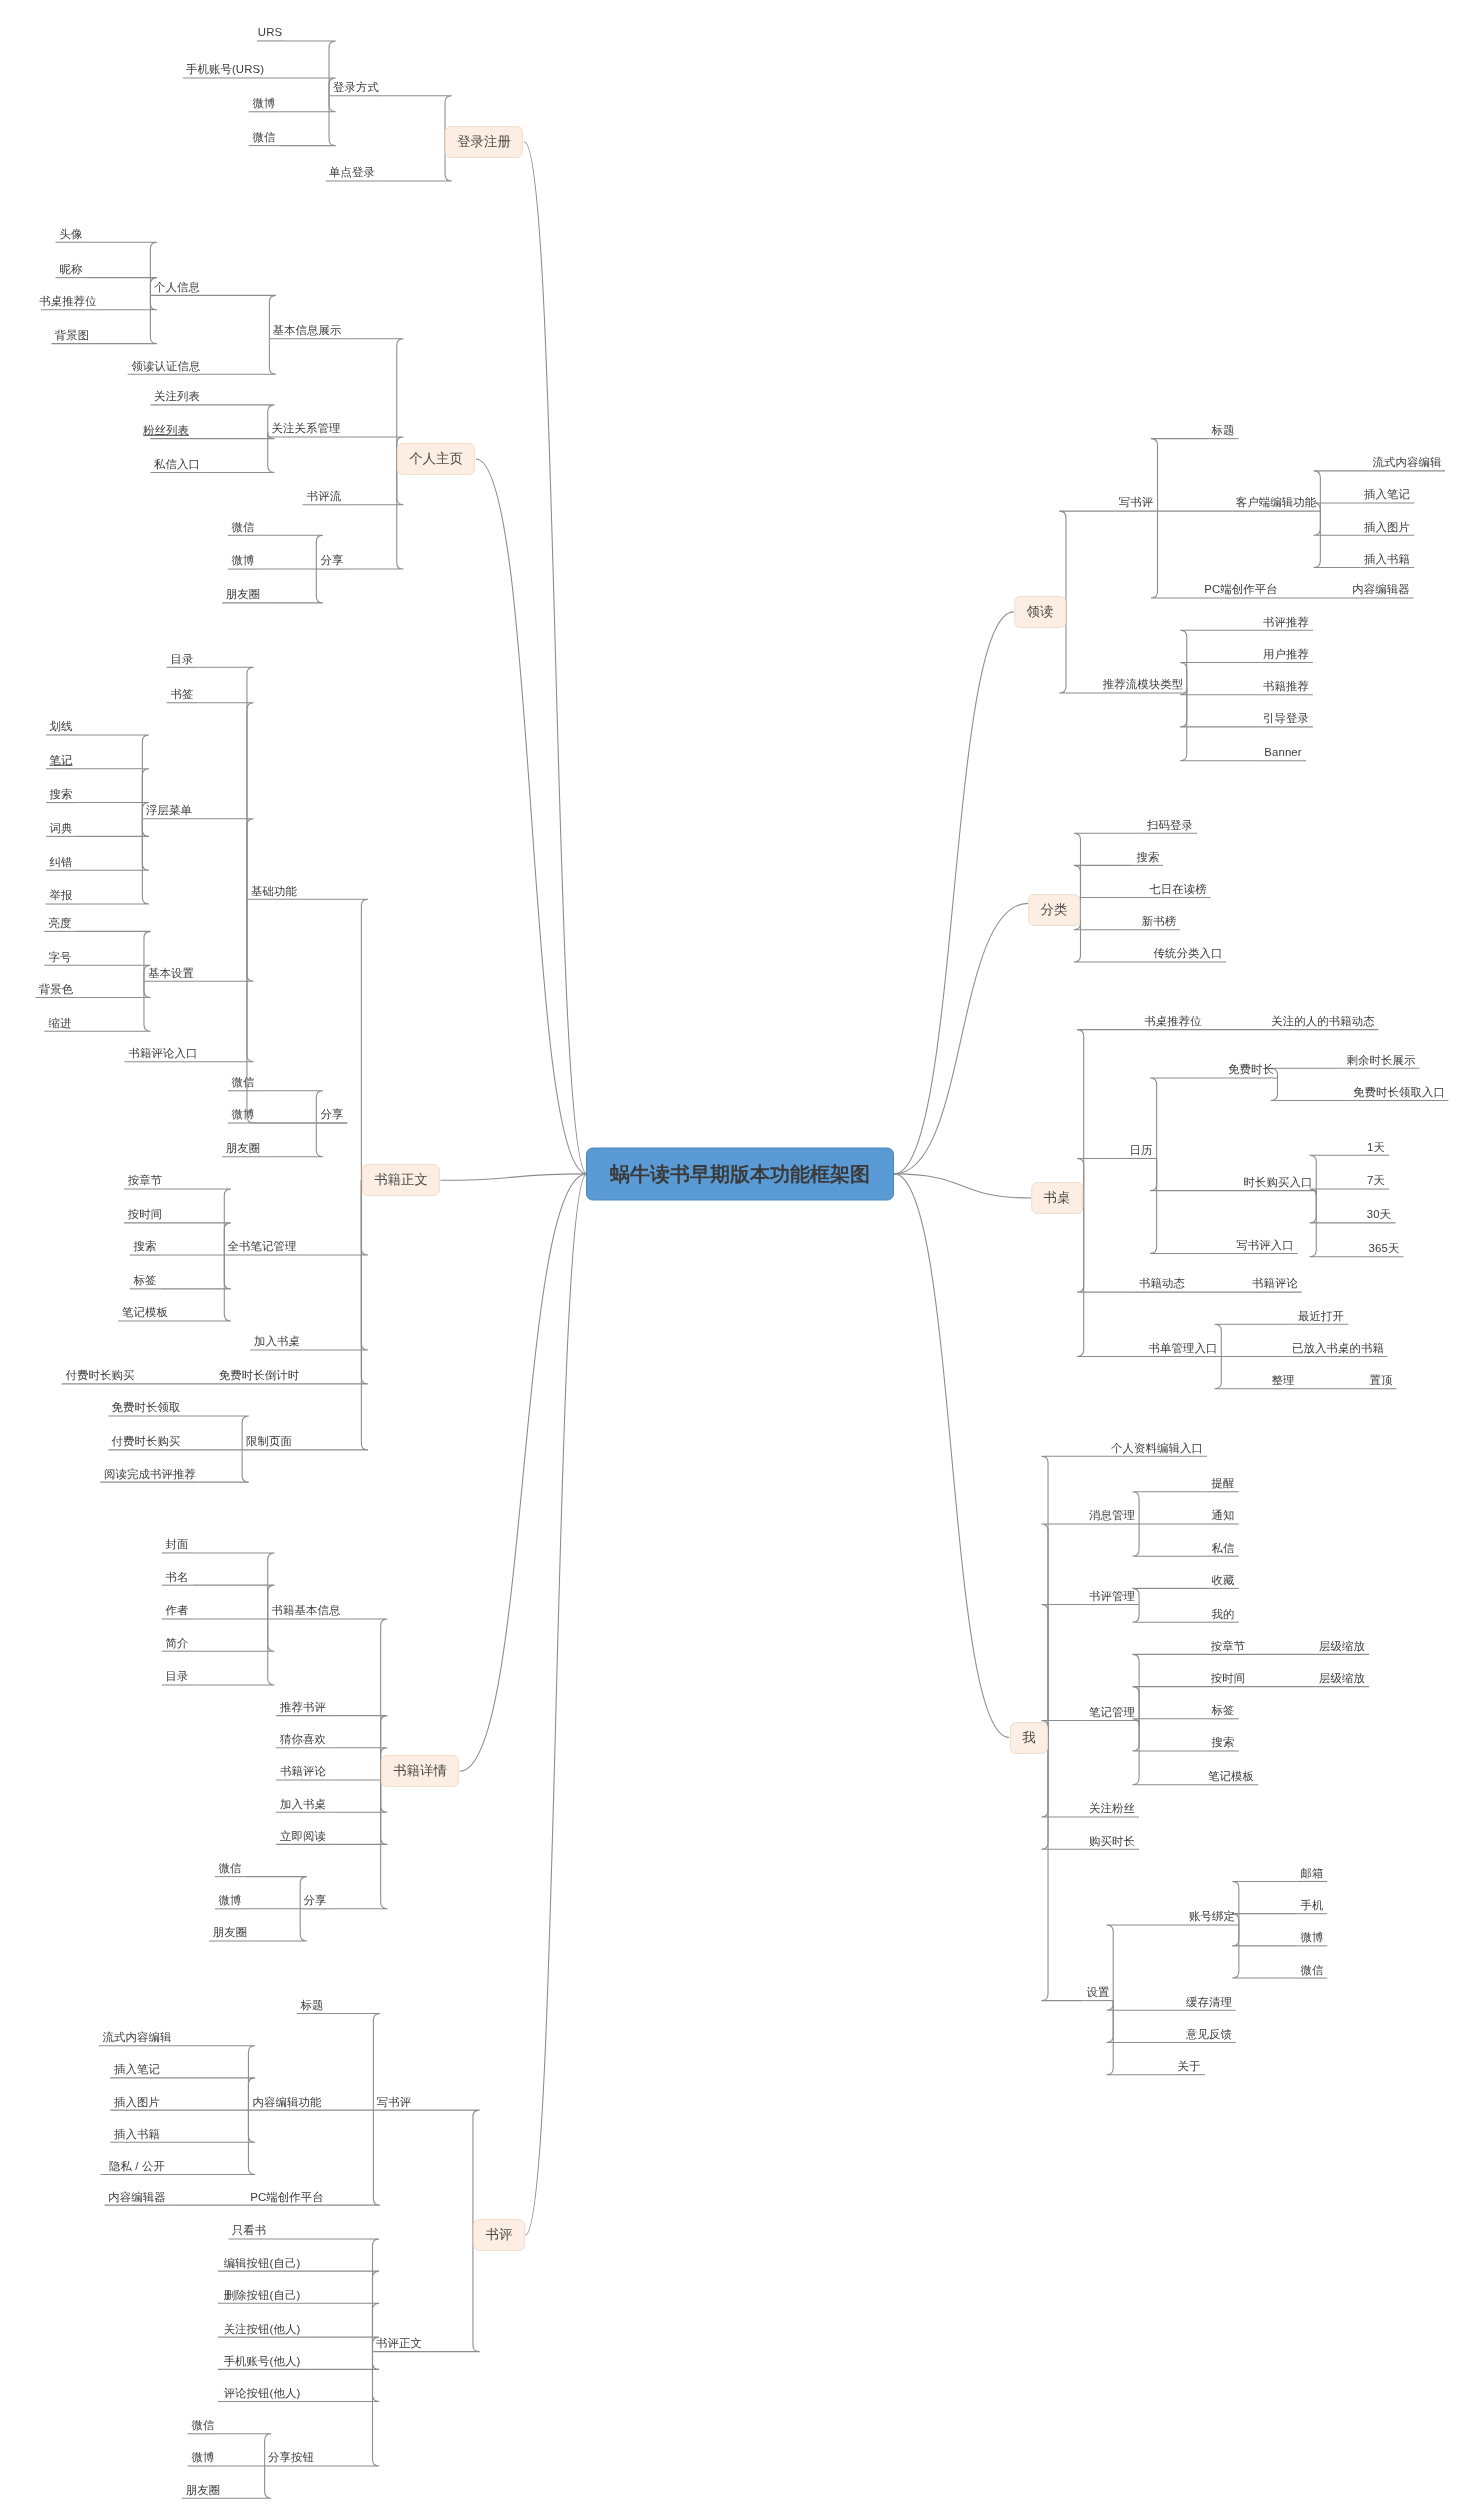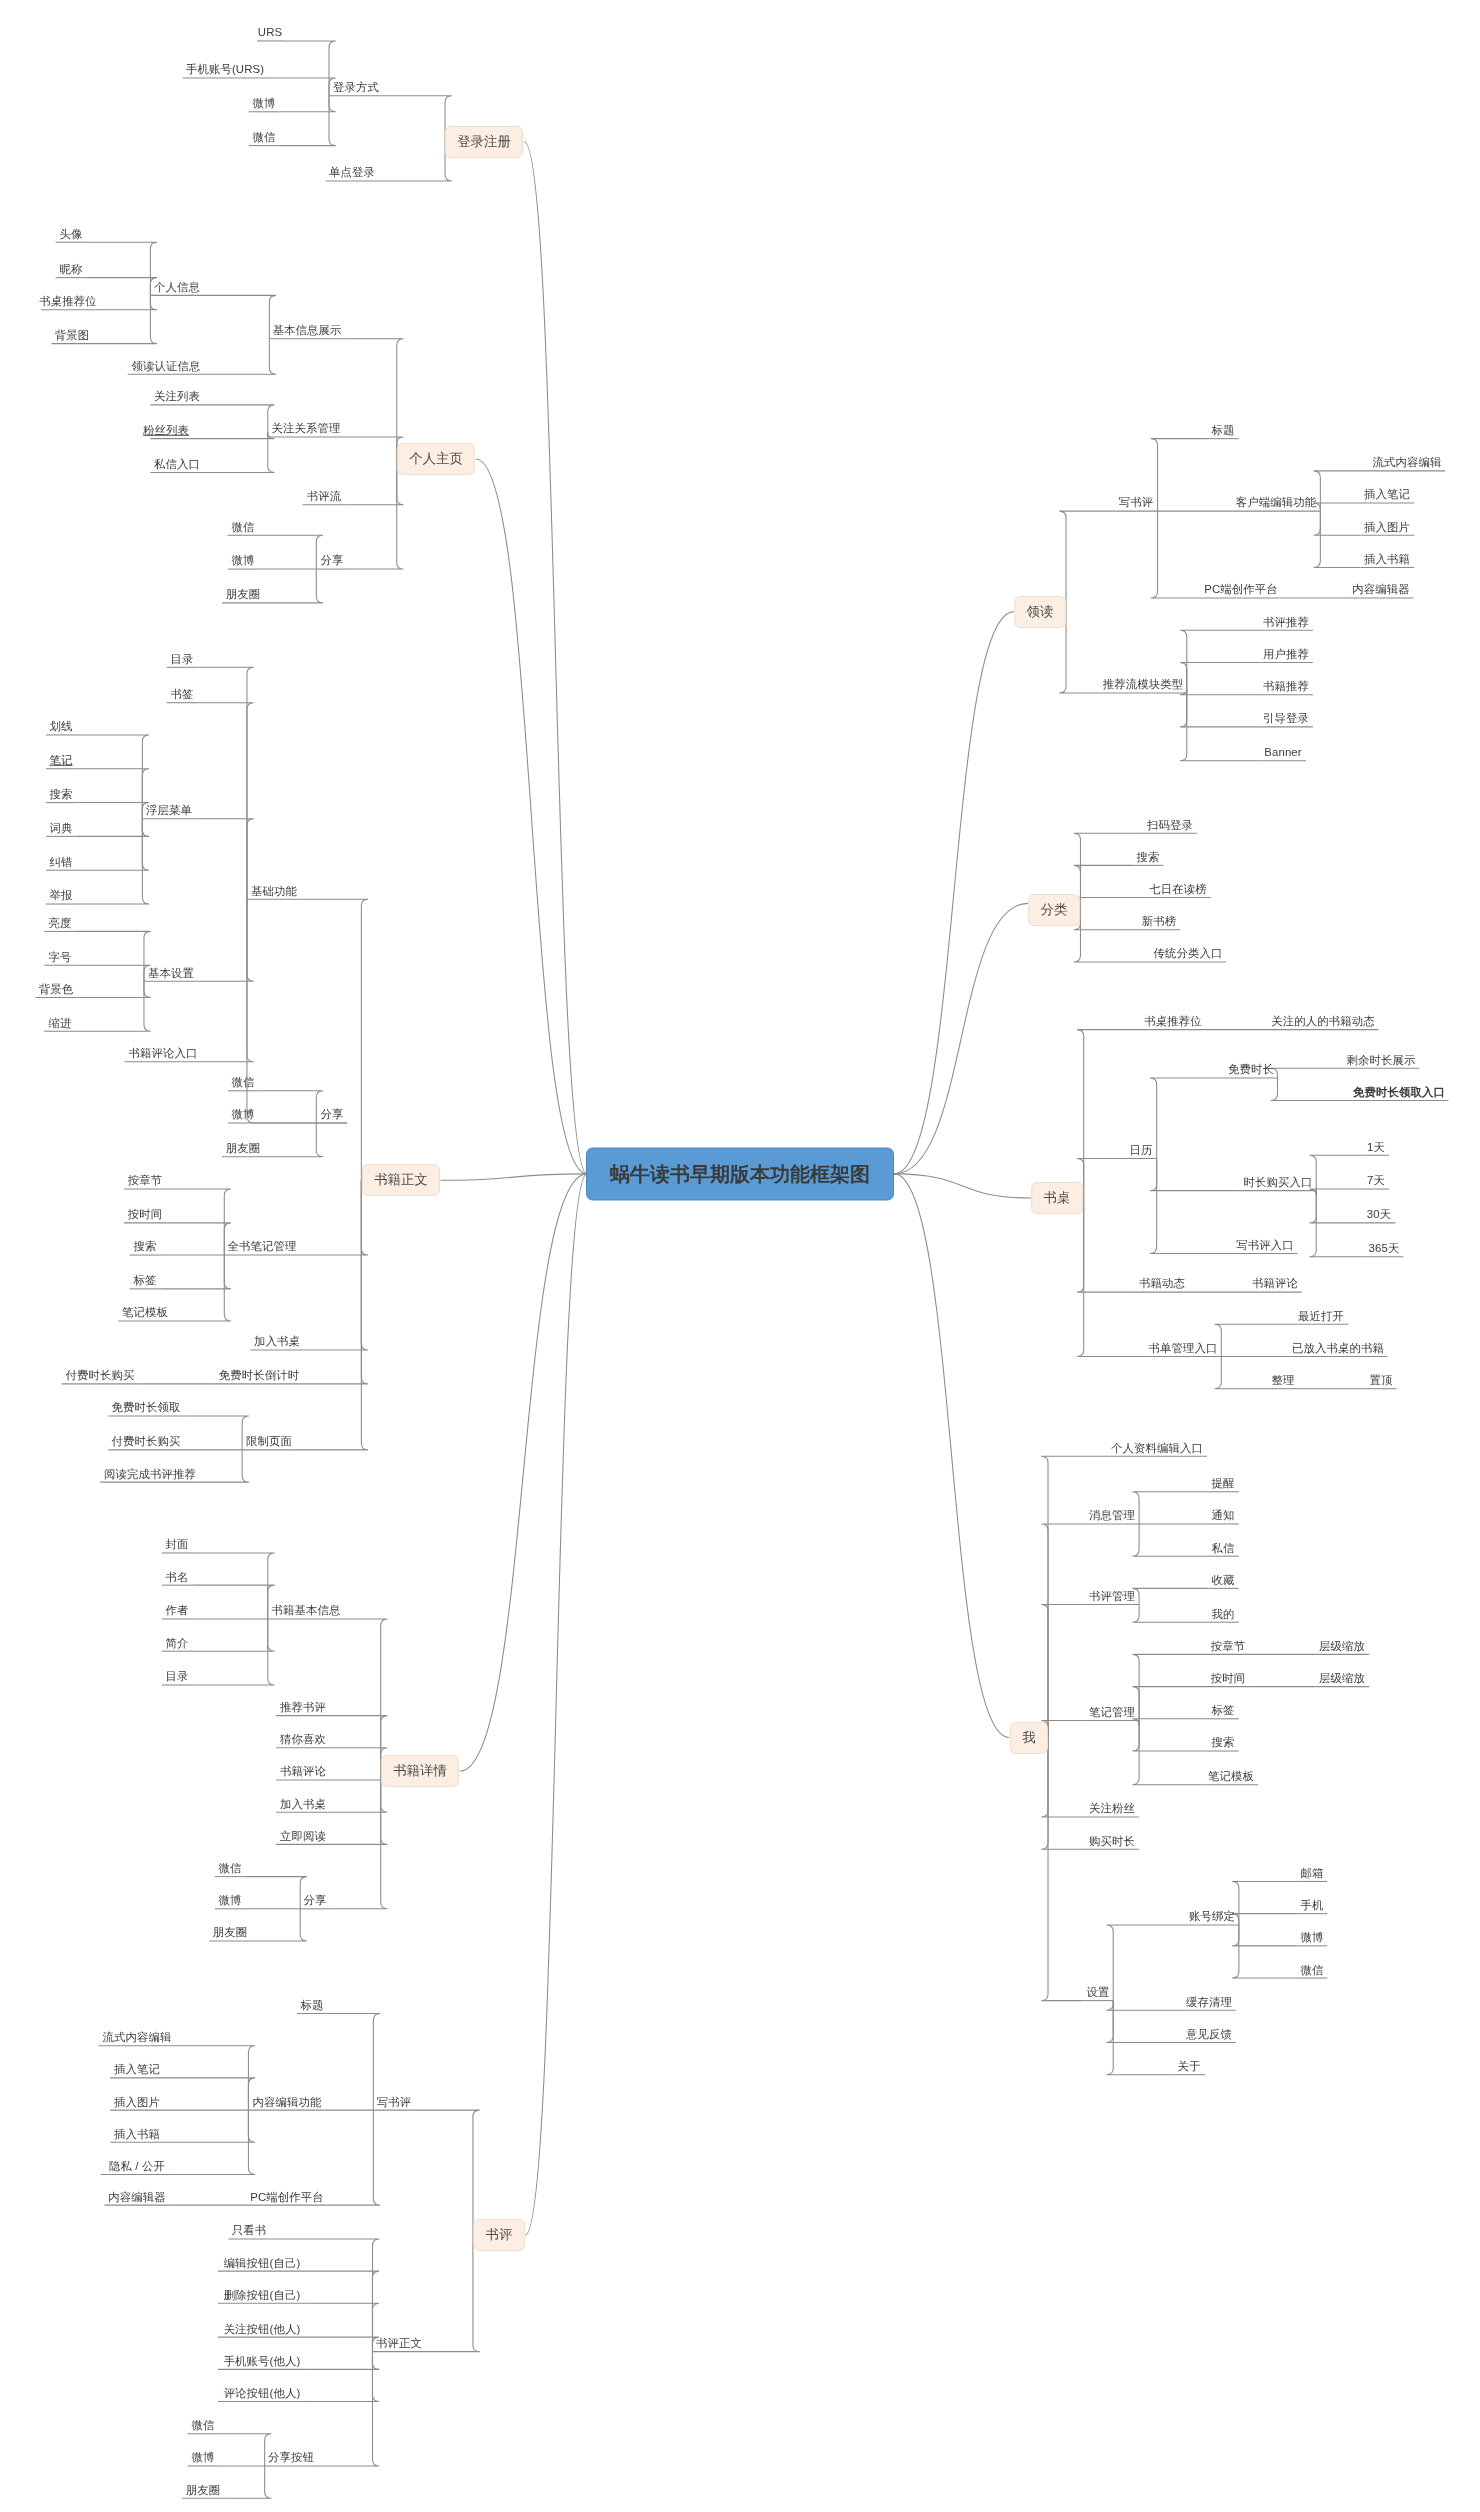--- a/index.html
+++ b/index.html
@@ -499,7 +499,7 @@
       <div class="node-label" style="left: 1141px; top: 1150px;">日历</div>
       <div class="node-label" style="left: 1251px; top: 1069px;">免费时长</div>
       <div class="node-label" style="left: 1381px; top: 1060px;">剩余时长展示</div>
-      <div class="node-label" style="left: 1399px; top: 1092px; font-weight: bold;">免费时长领取入口</div>
+      <div class="node-label" style="left: 1399px; top: 1092px;">免费时长领取入口</div>
       <div class="node-label" style="left: 1278px; top: 1182px;">时长购买入口</div>
       <div class="node-label" style="left: 1376px; top: 1147px;">1天</div>
       <div class="node-label" style="left: 1376px; top: 1180px;">7天</div>

